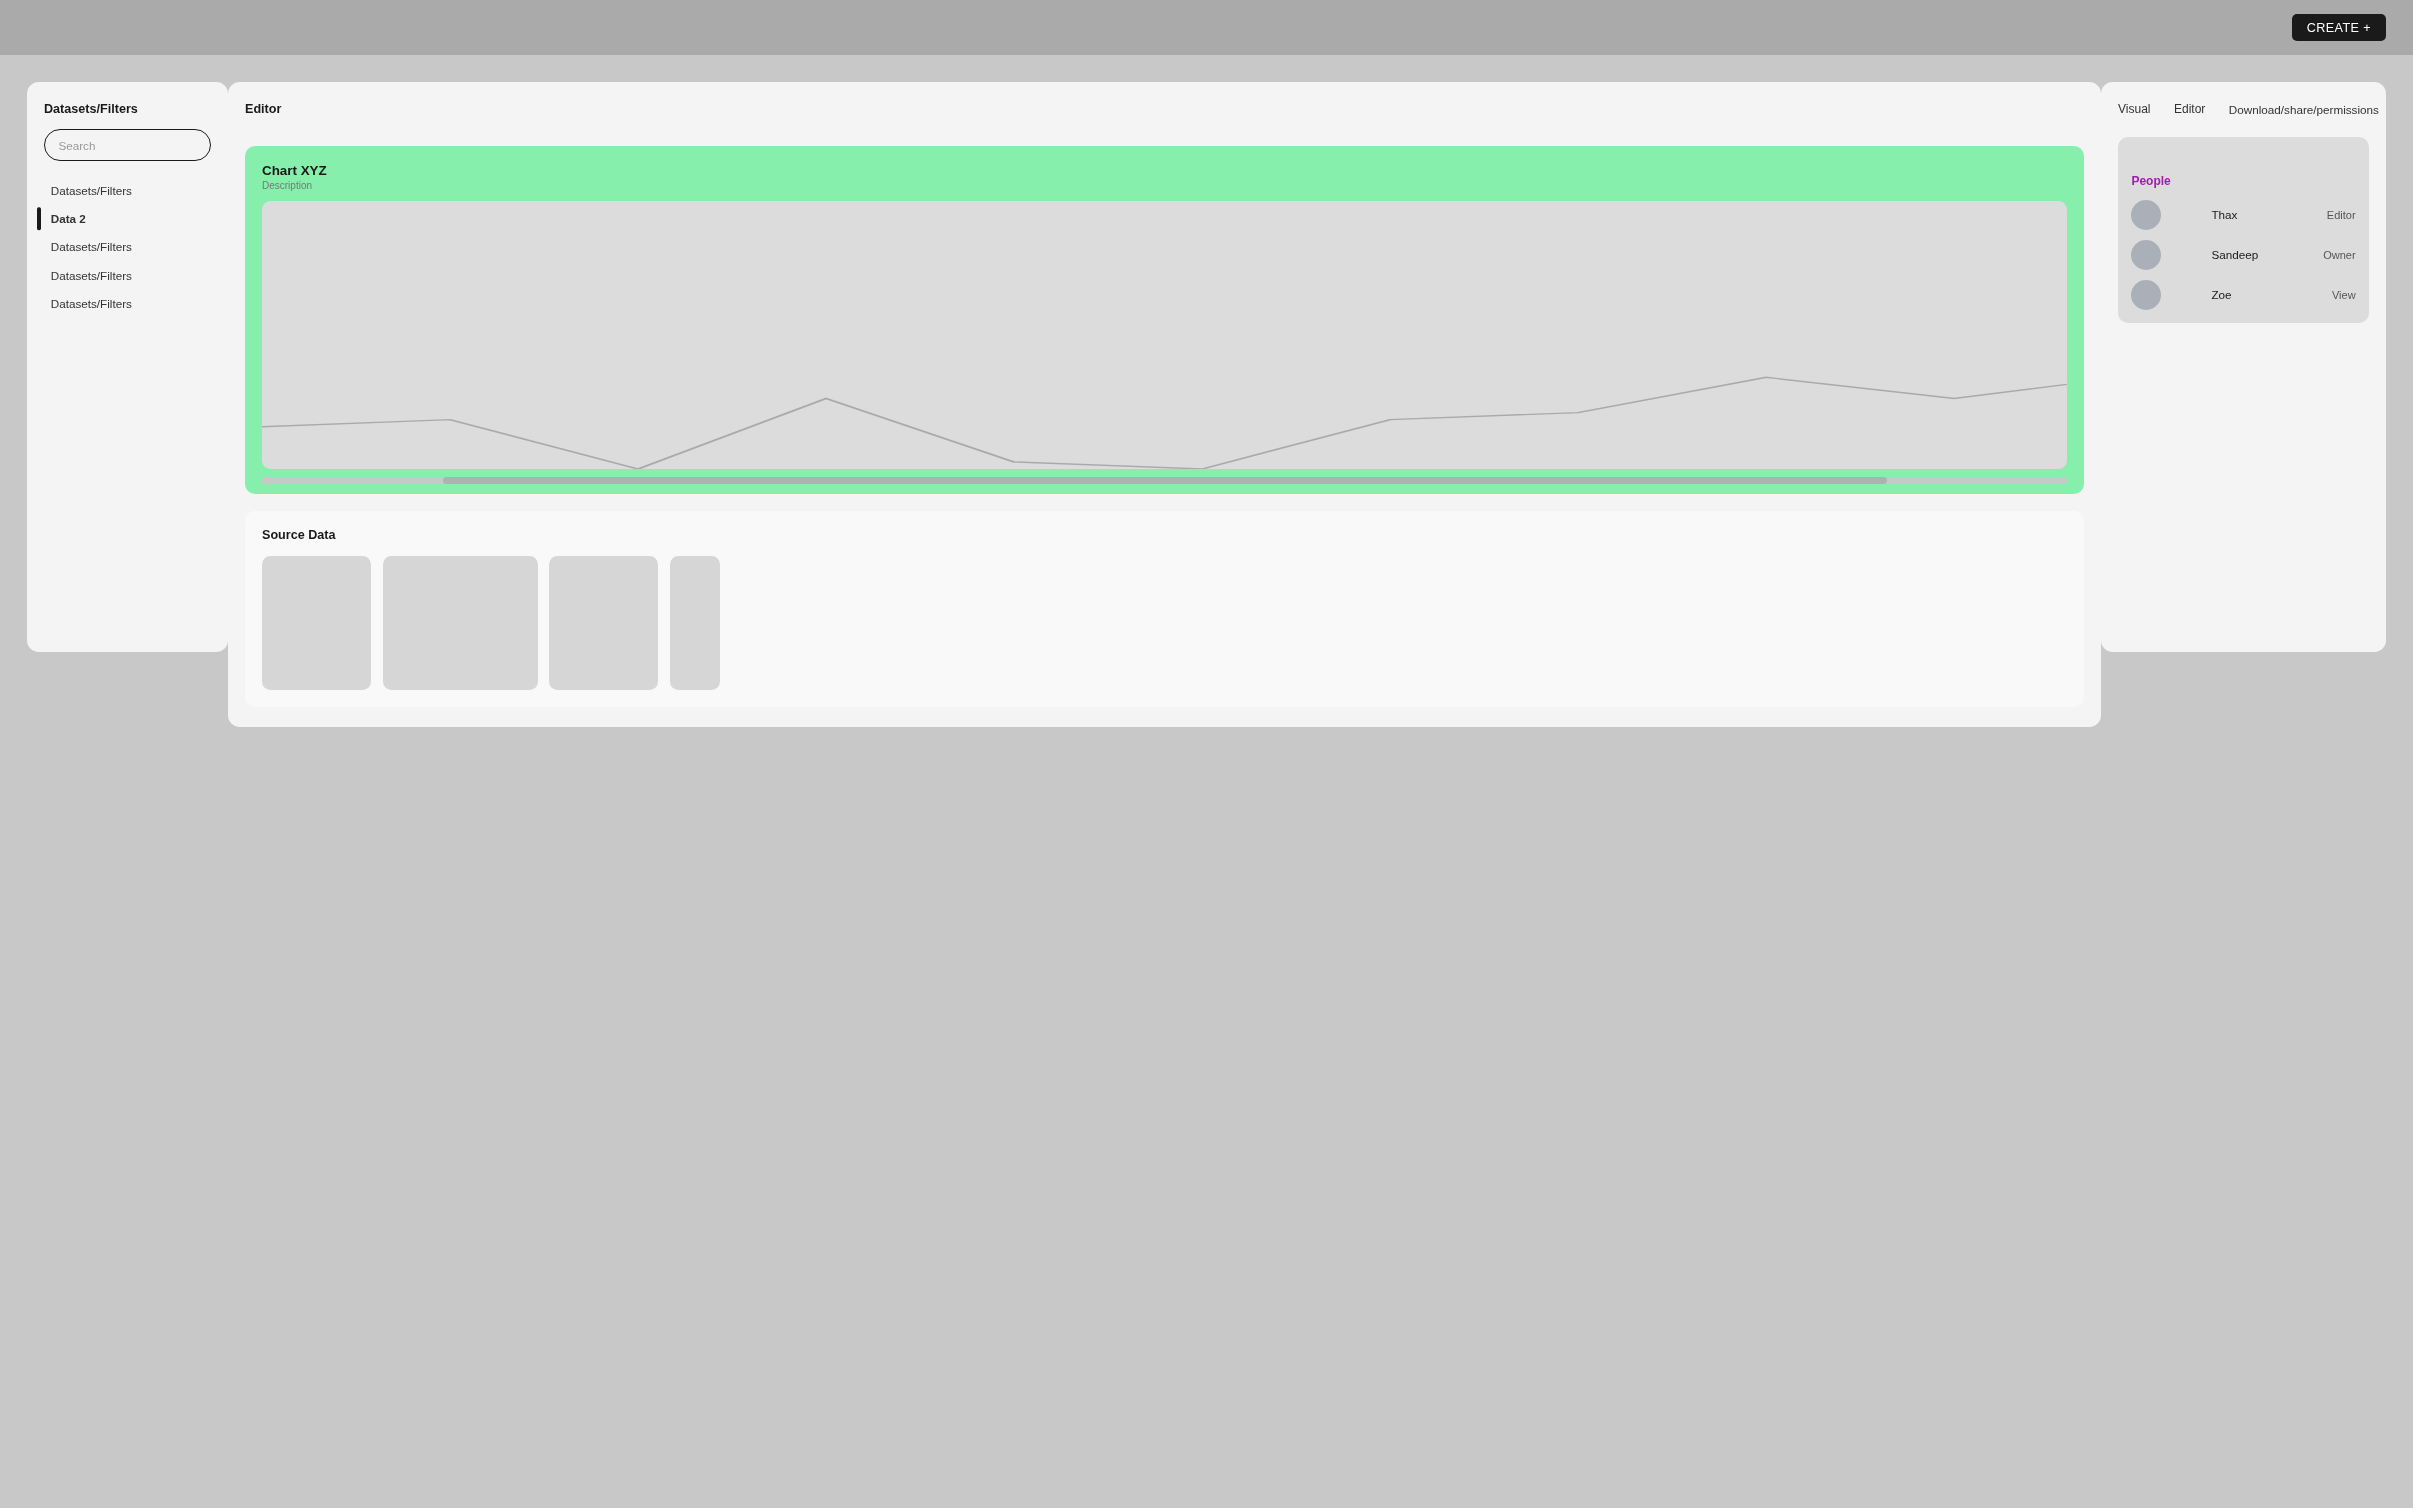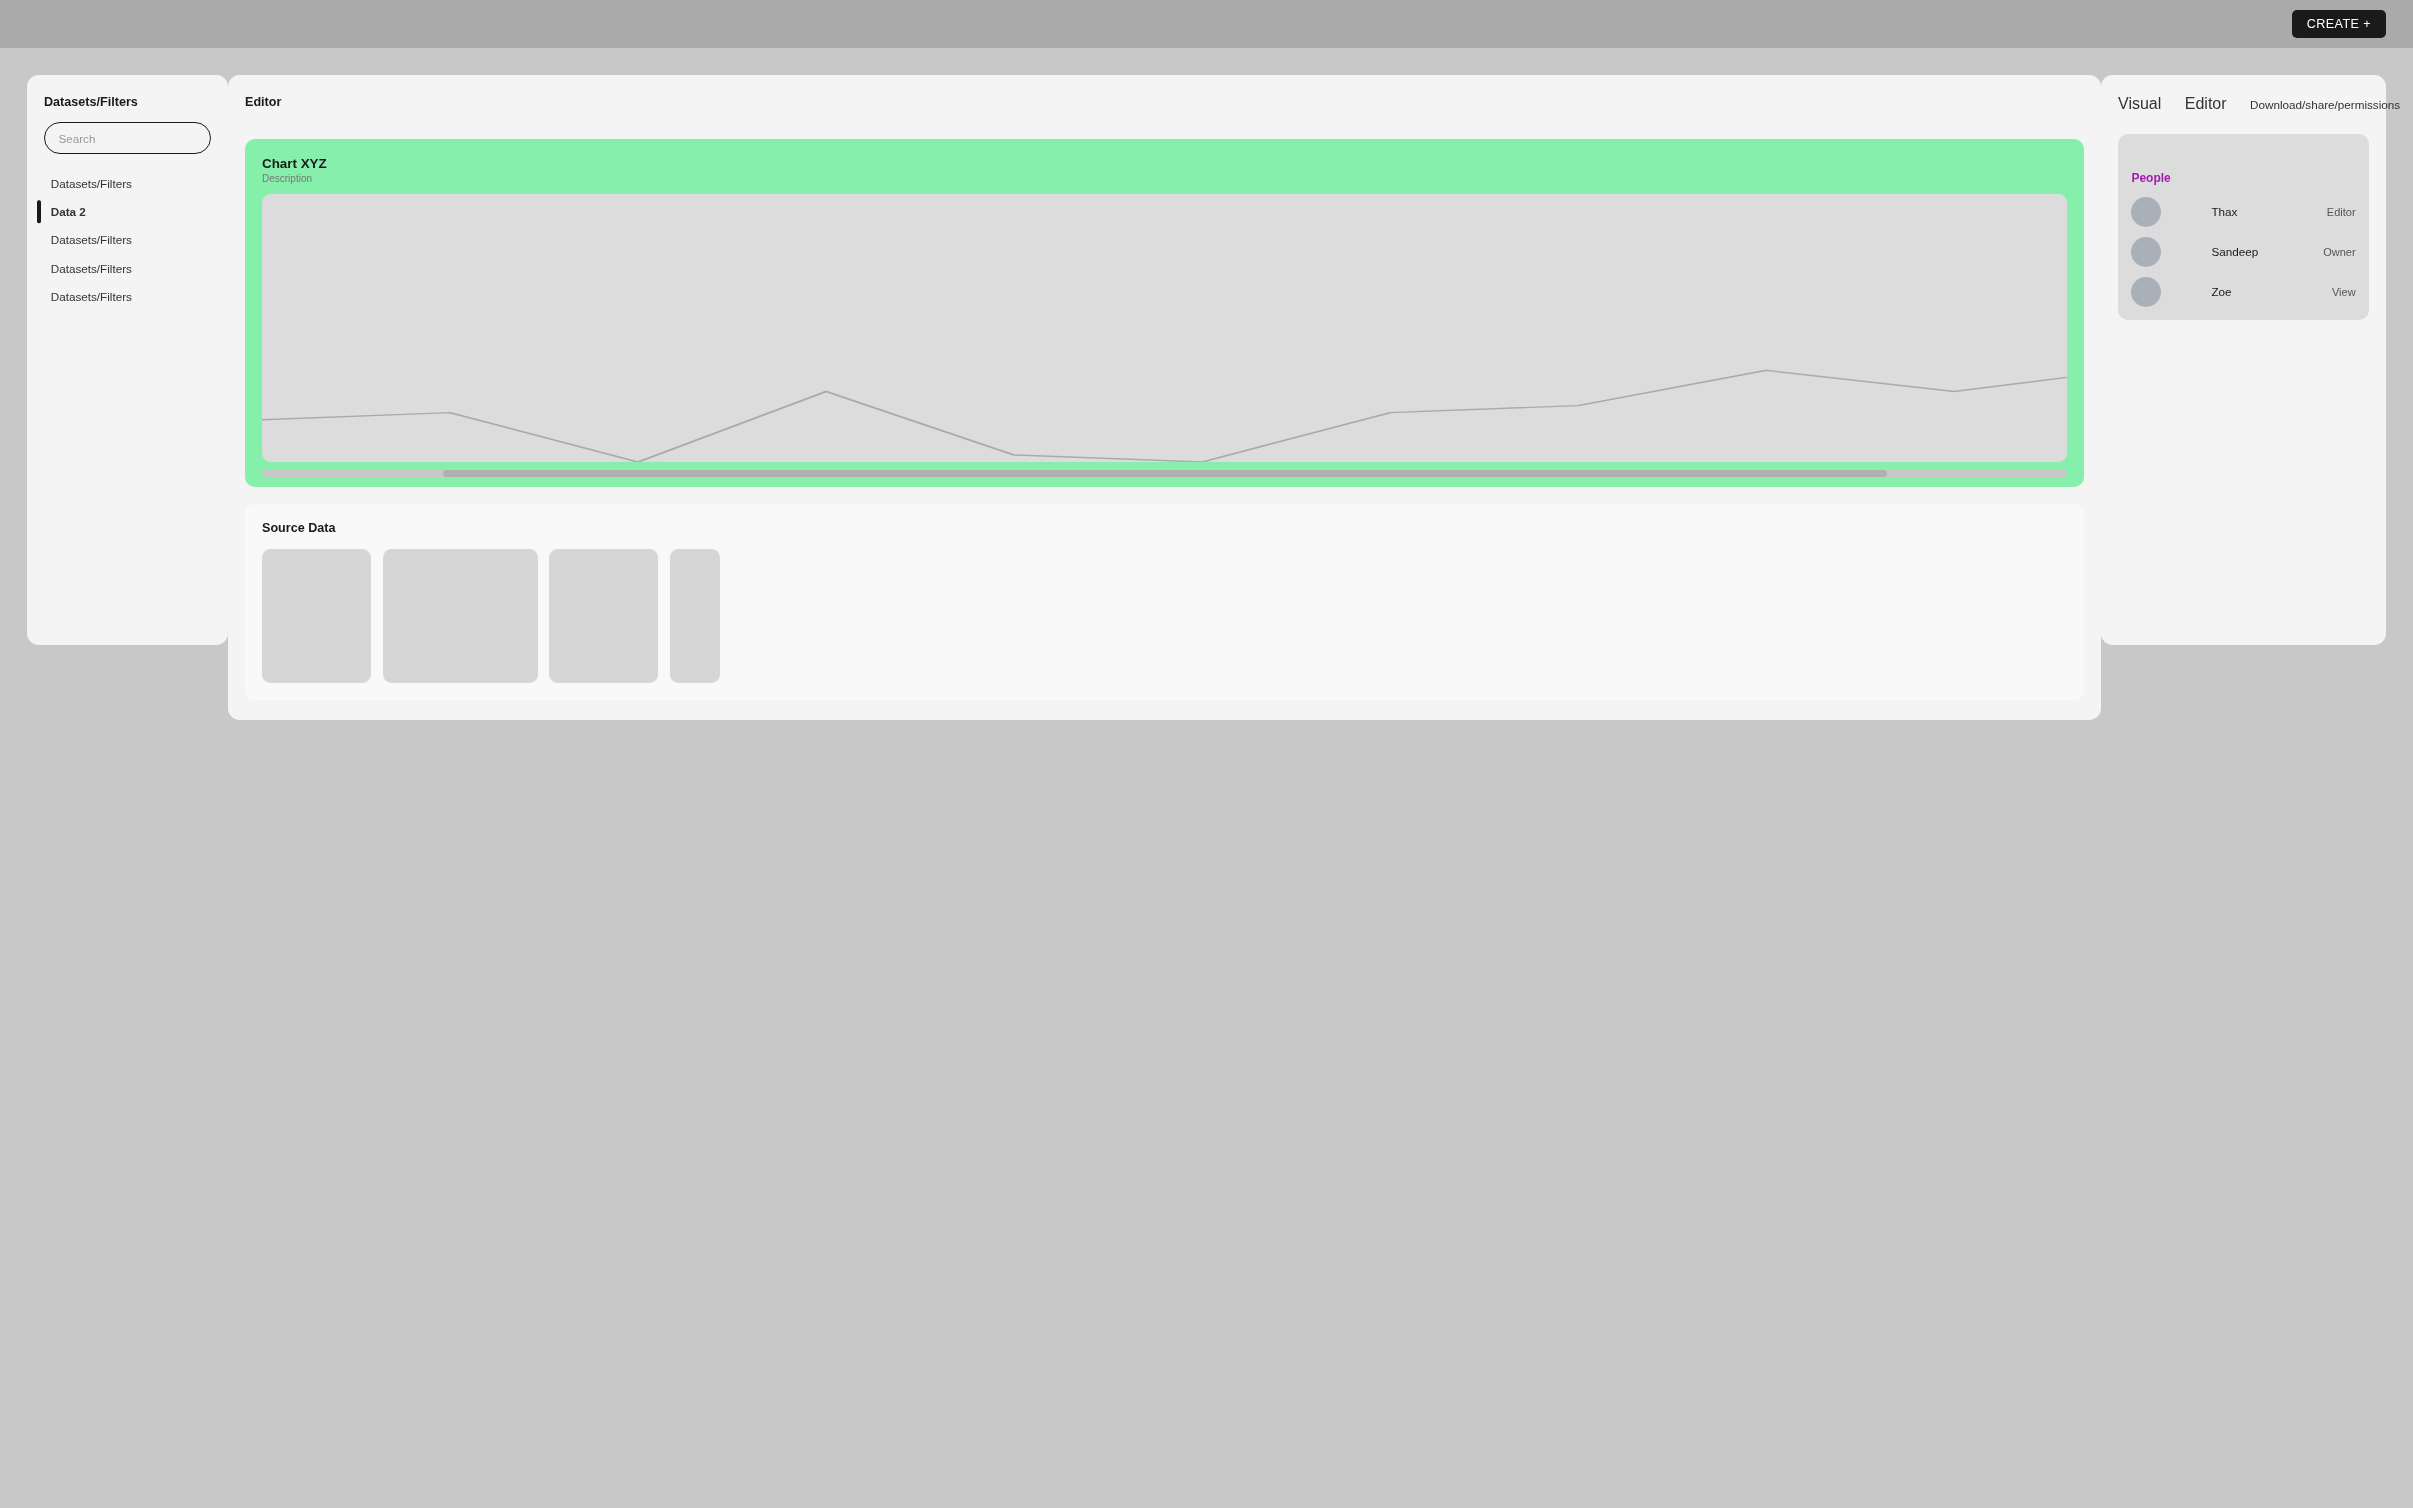--- a/index.html
+++ b/index.html
@@ -14,7 +14,7 @@
     
     .topbar {
       background: #aaaaaa;
-      height: 48px;
+      height: 55px;
       display: flex;
       align-items: center;
       justify-content: flex-end;

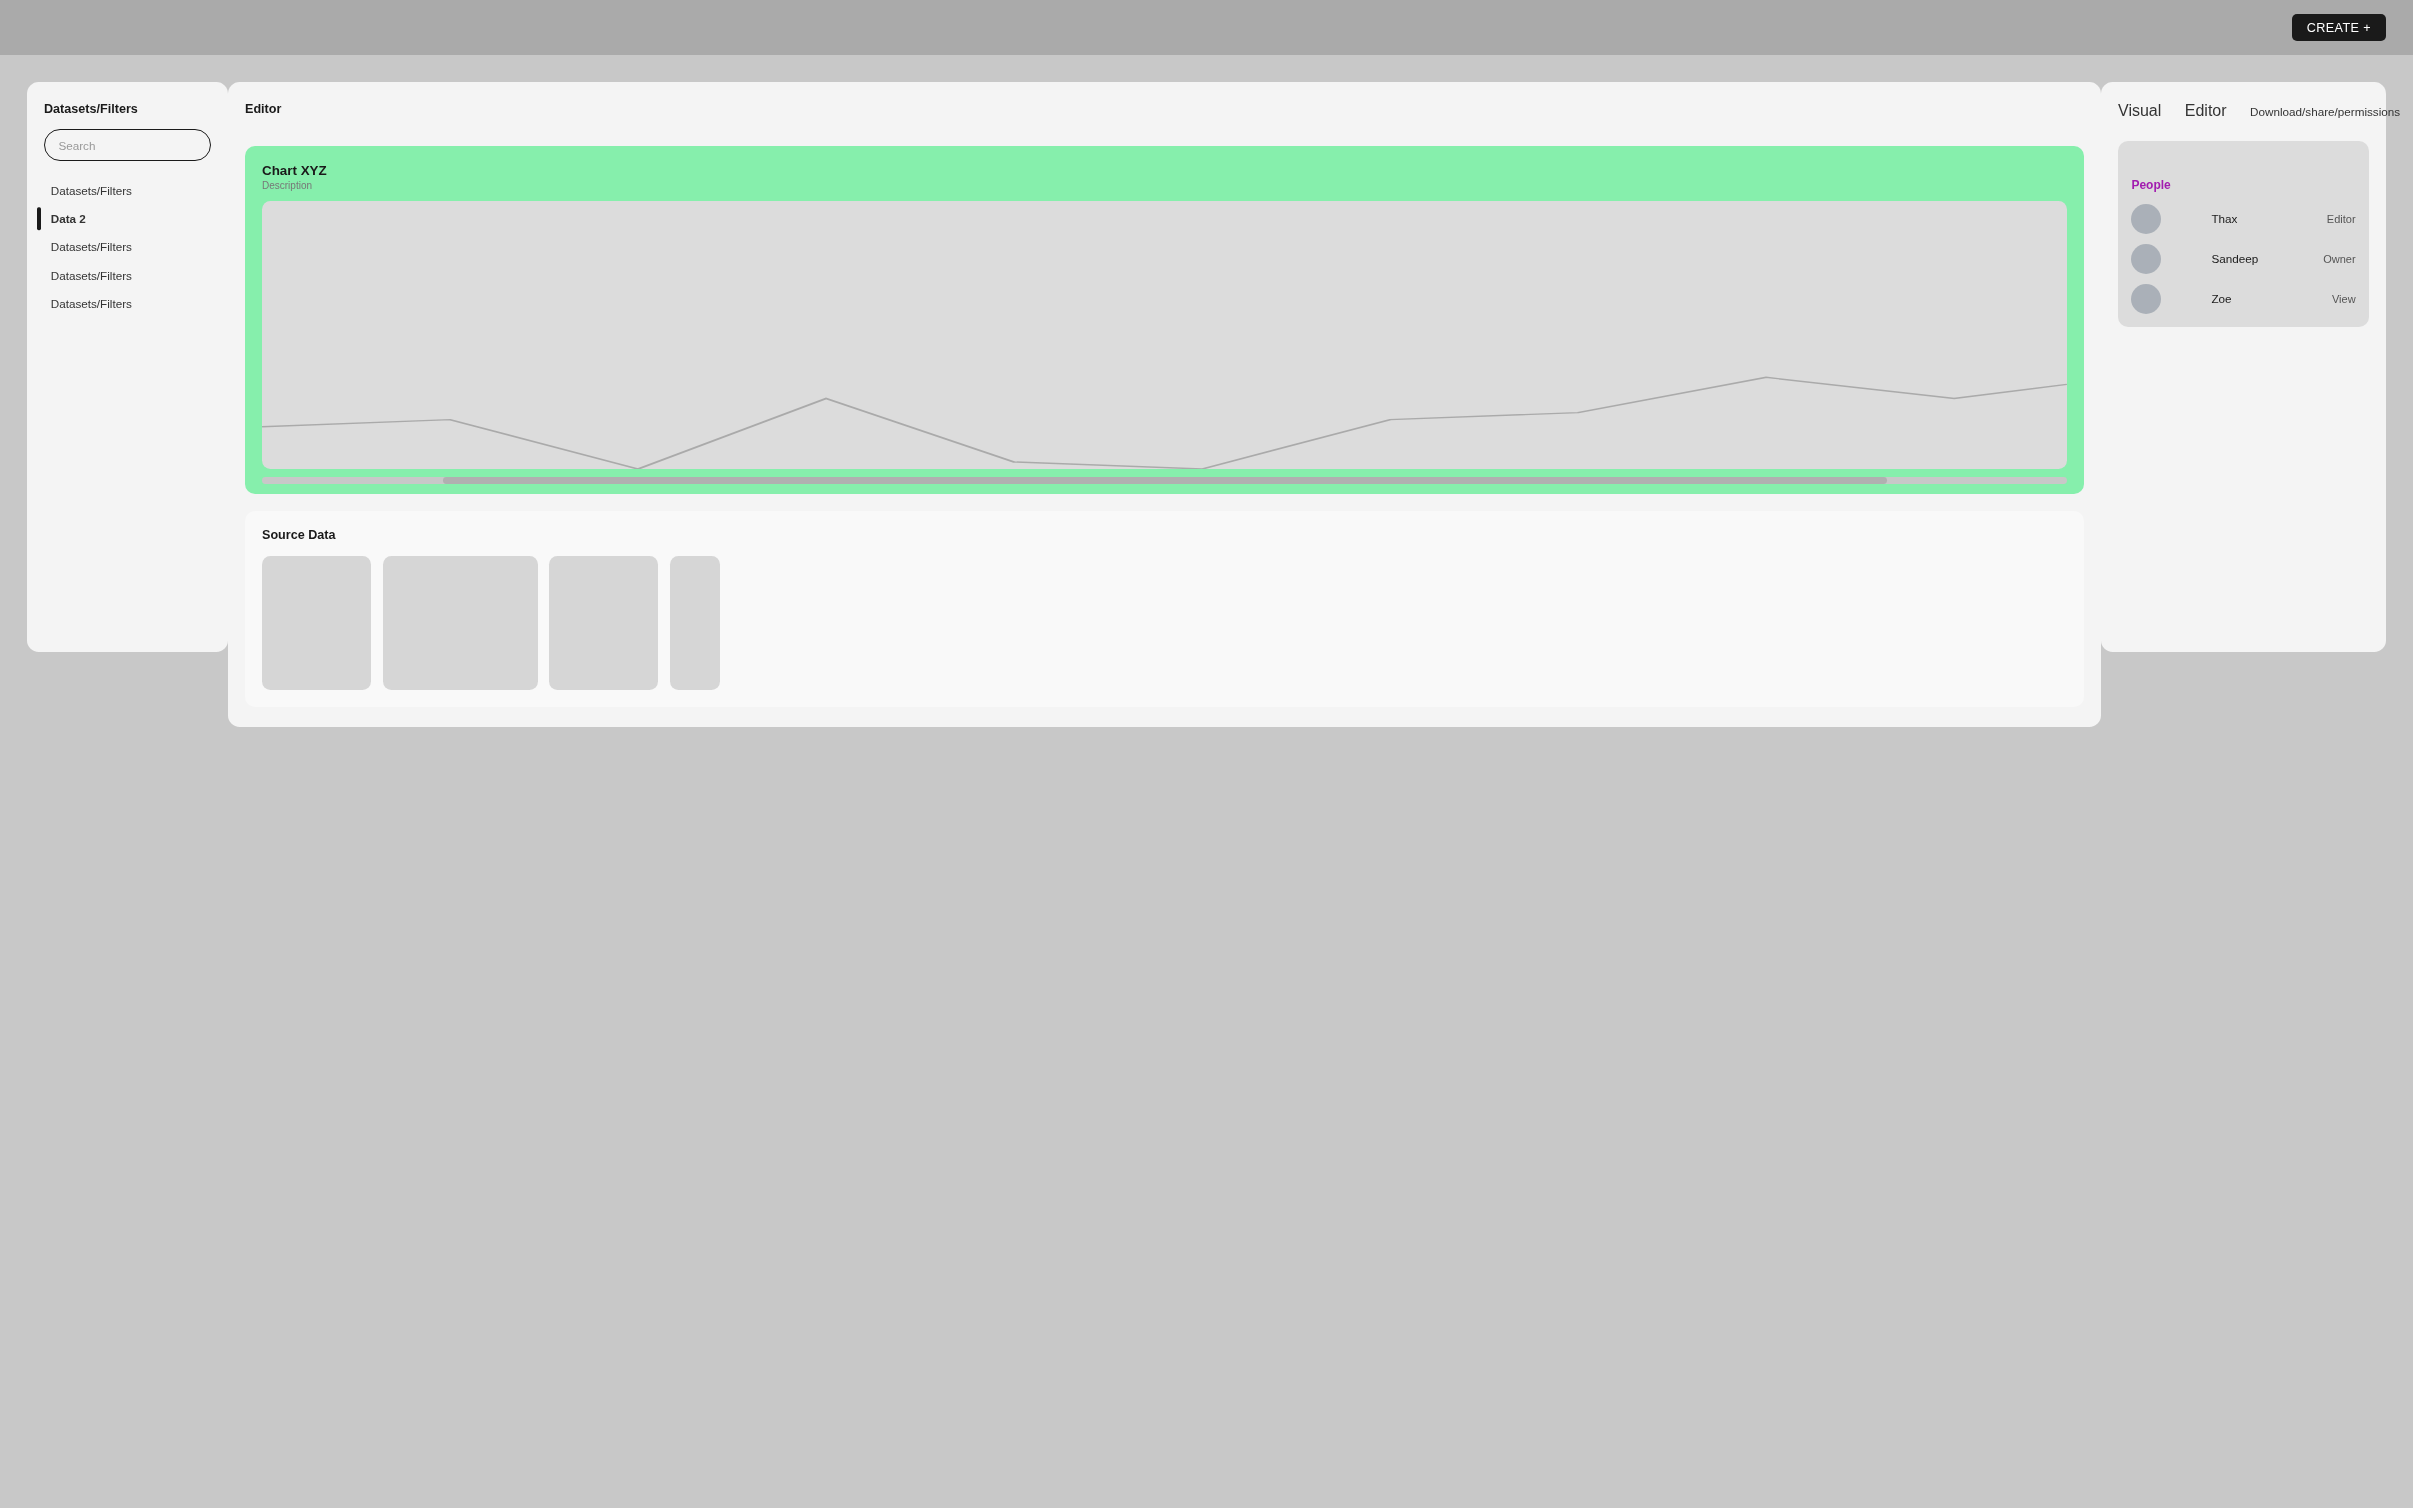--- a/index.html
+++ b/index.html
@@ -208,7 +208,7 @@
       align-items: center;
     }
     .right-tab {
-      font-size: 16px;
+      font-size: 12px;
       font-weight: 500;
       color: #333;
       cursor: pointer;

